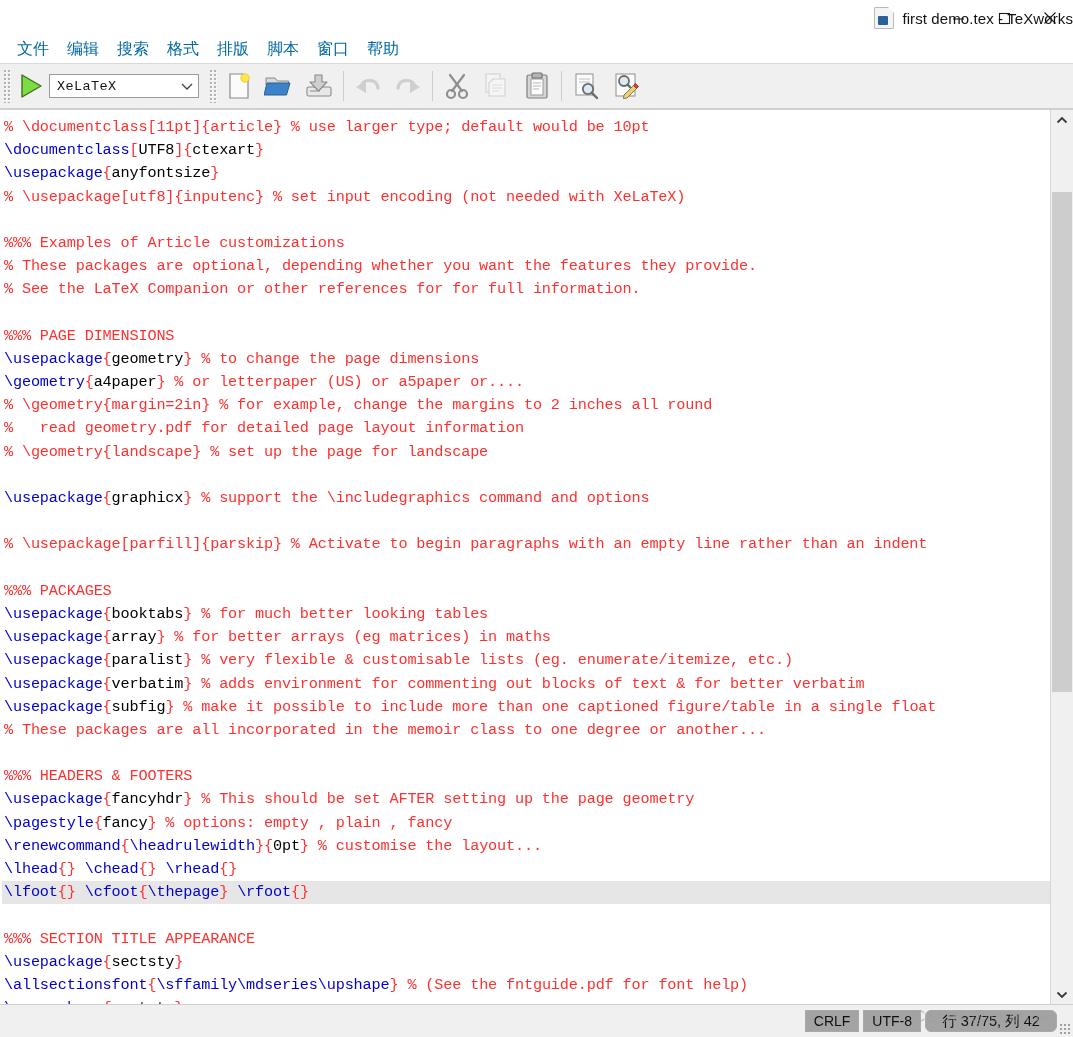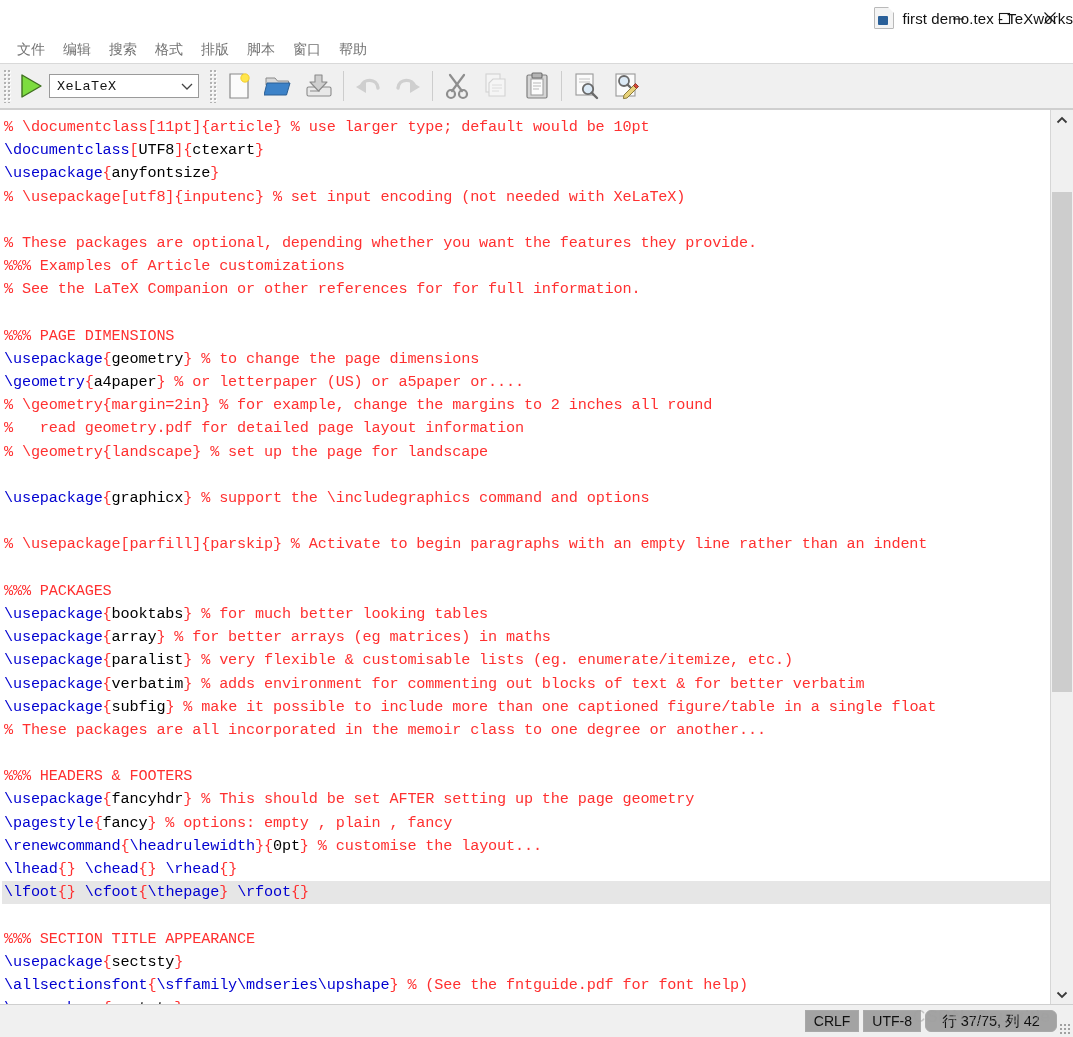--- a/index.html
+++ b/index.html
@@ -80,8 +80,8 @@
     border-bottom: 1px solid #d9d9d9;
   }
   .menu-item {
-    font-size: 14px;
-    color: #737373;
+    font-size: 16px;
+    color: #0369a1;
     padding: 2px 9px;
     cursor: default;
     white-space: nowrap;

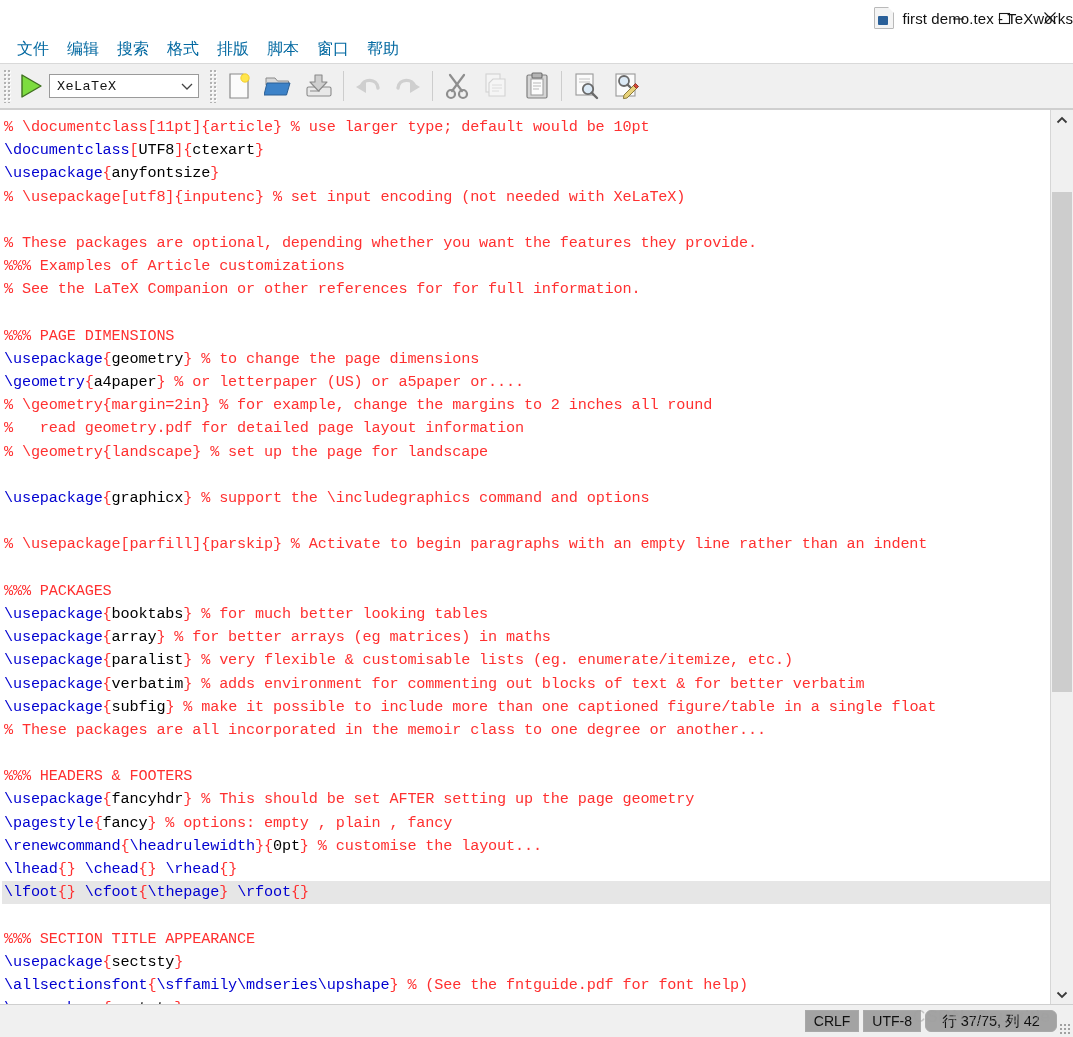--- a/index.html
+++ b/index.html
@@ -431,8 +431,8 @@
         <div class="code-line"><span class="tok-cmd">\usepackage</span><span class="tok-brace">{</span><span class="tok-arg">anyfontsize</span><span class="tok-brace">}</span></div>
         <div class="code-line"><span class="tok-comment">% \usepackage[utf8]{inputenc} % set input encoding (not needed with XeLaTeX)</span></div>
         <div class="code-line">&nbsp;</div>
+        <div class="code-line"><span class="tok-comment">%%% Examples of Article customizations</span></div>
         <div class="code-line"><span class="tok-comment">% These packages are optional, depending whether you want the features they provide.</span></div>
-        <div class="code-line"><span class="tok-comment">%%% Examples of Article customizations</span></div>
         <div class="code-line"><span class="tok-comment">% See the LaTeX Companion or other references for for full information.</span></div>
         <div class="code-line">&nbsp;</div>
         <div class="code-line"><span class="tok-comment">%%% PAGE DIMENSIONS</span></div>

